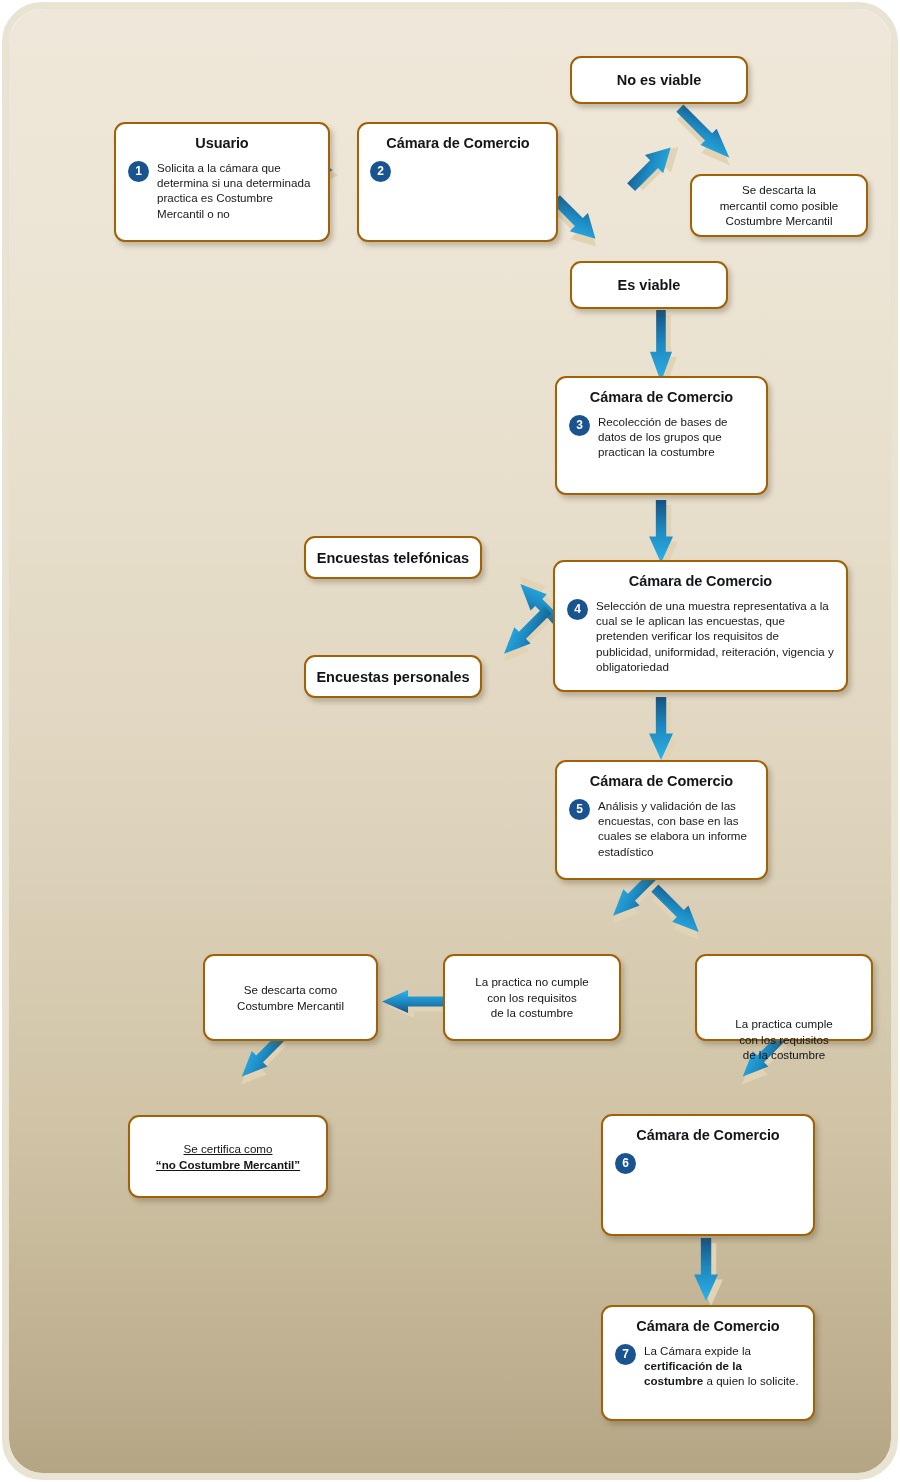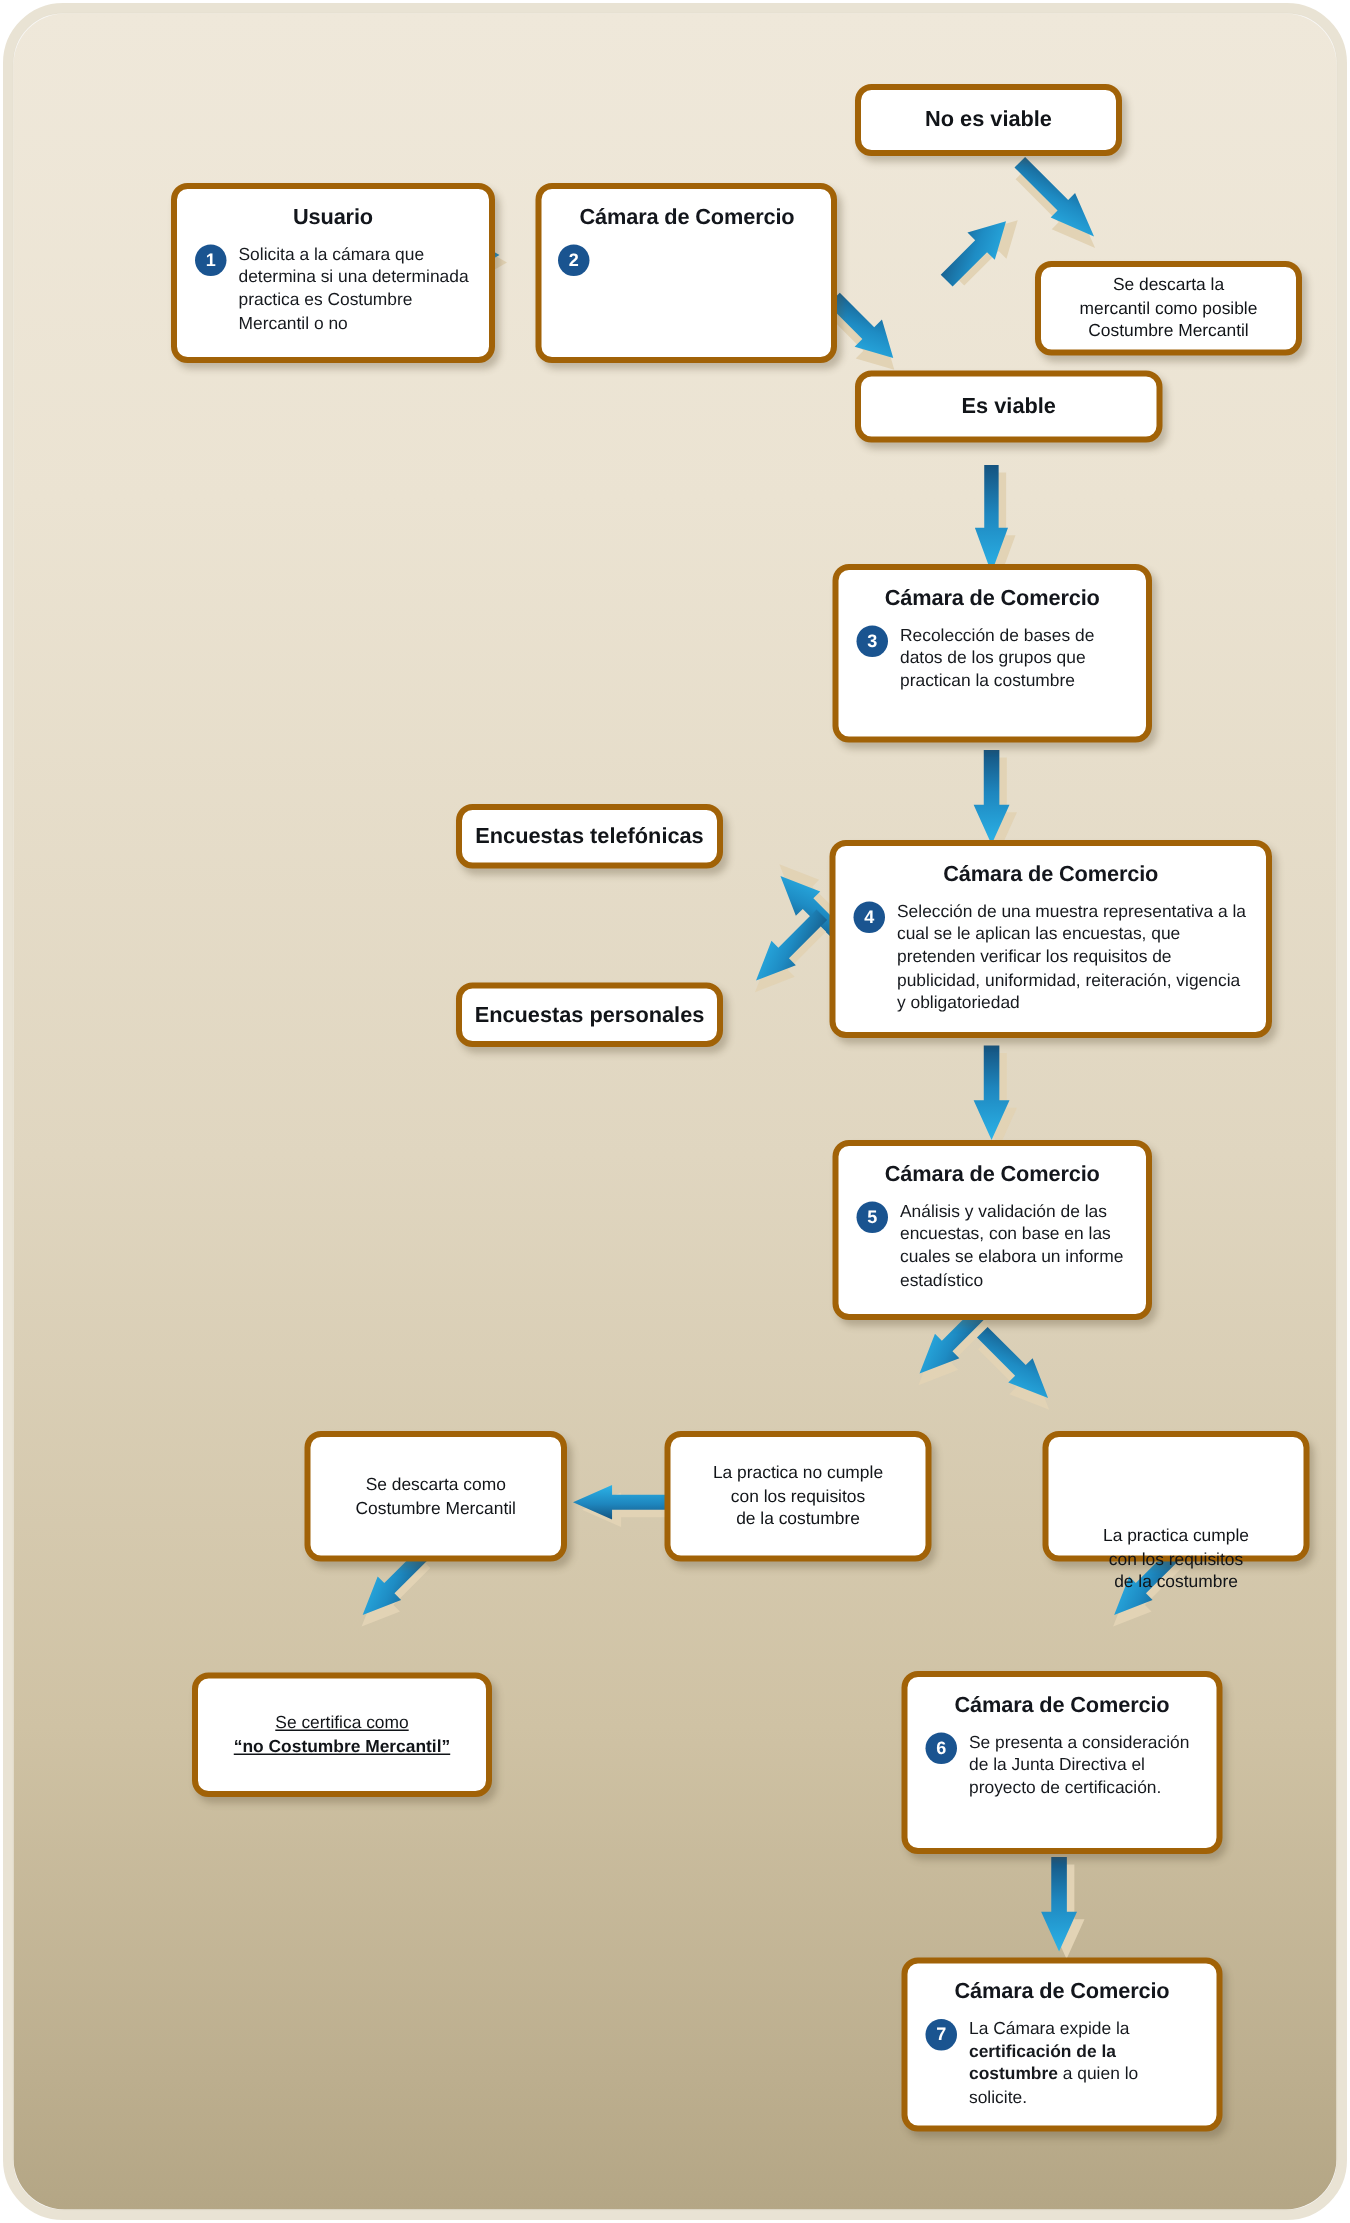--- a/index.html
+++ b/index.html
@@ -23,7 +23,7 @@
   
   .box{
     position:absolute;box-sizing:border-box;
-    background:#ffffff;border:4px solid #a16207;border-radius:11px;
+    background:#ffffff;border:2px solid #a16207;border-radius:11px;
     box-shadow:3px 4px 5px rgba(90,75,50,0.30);
     color:#111418;
   }

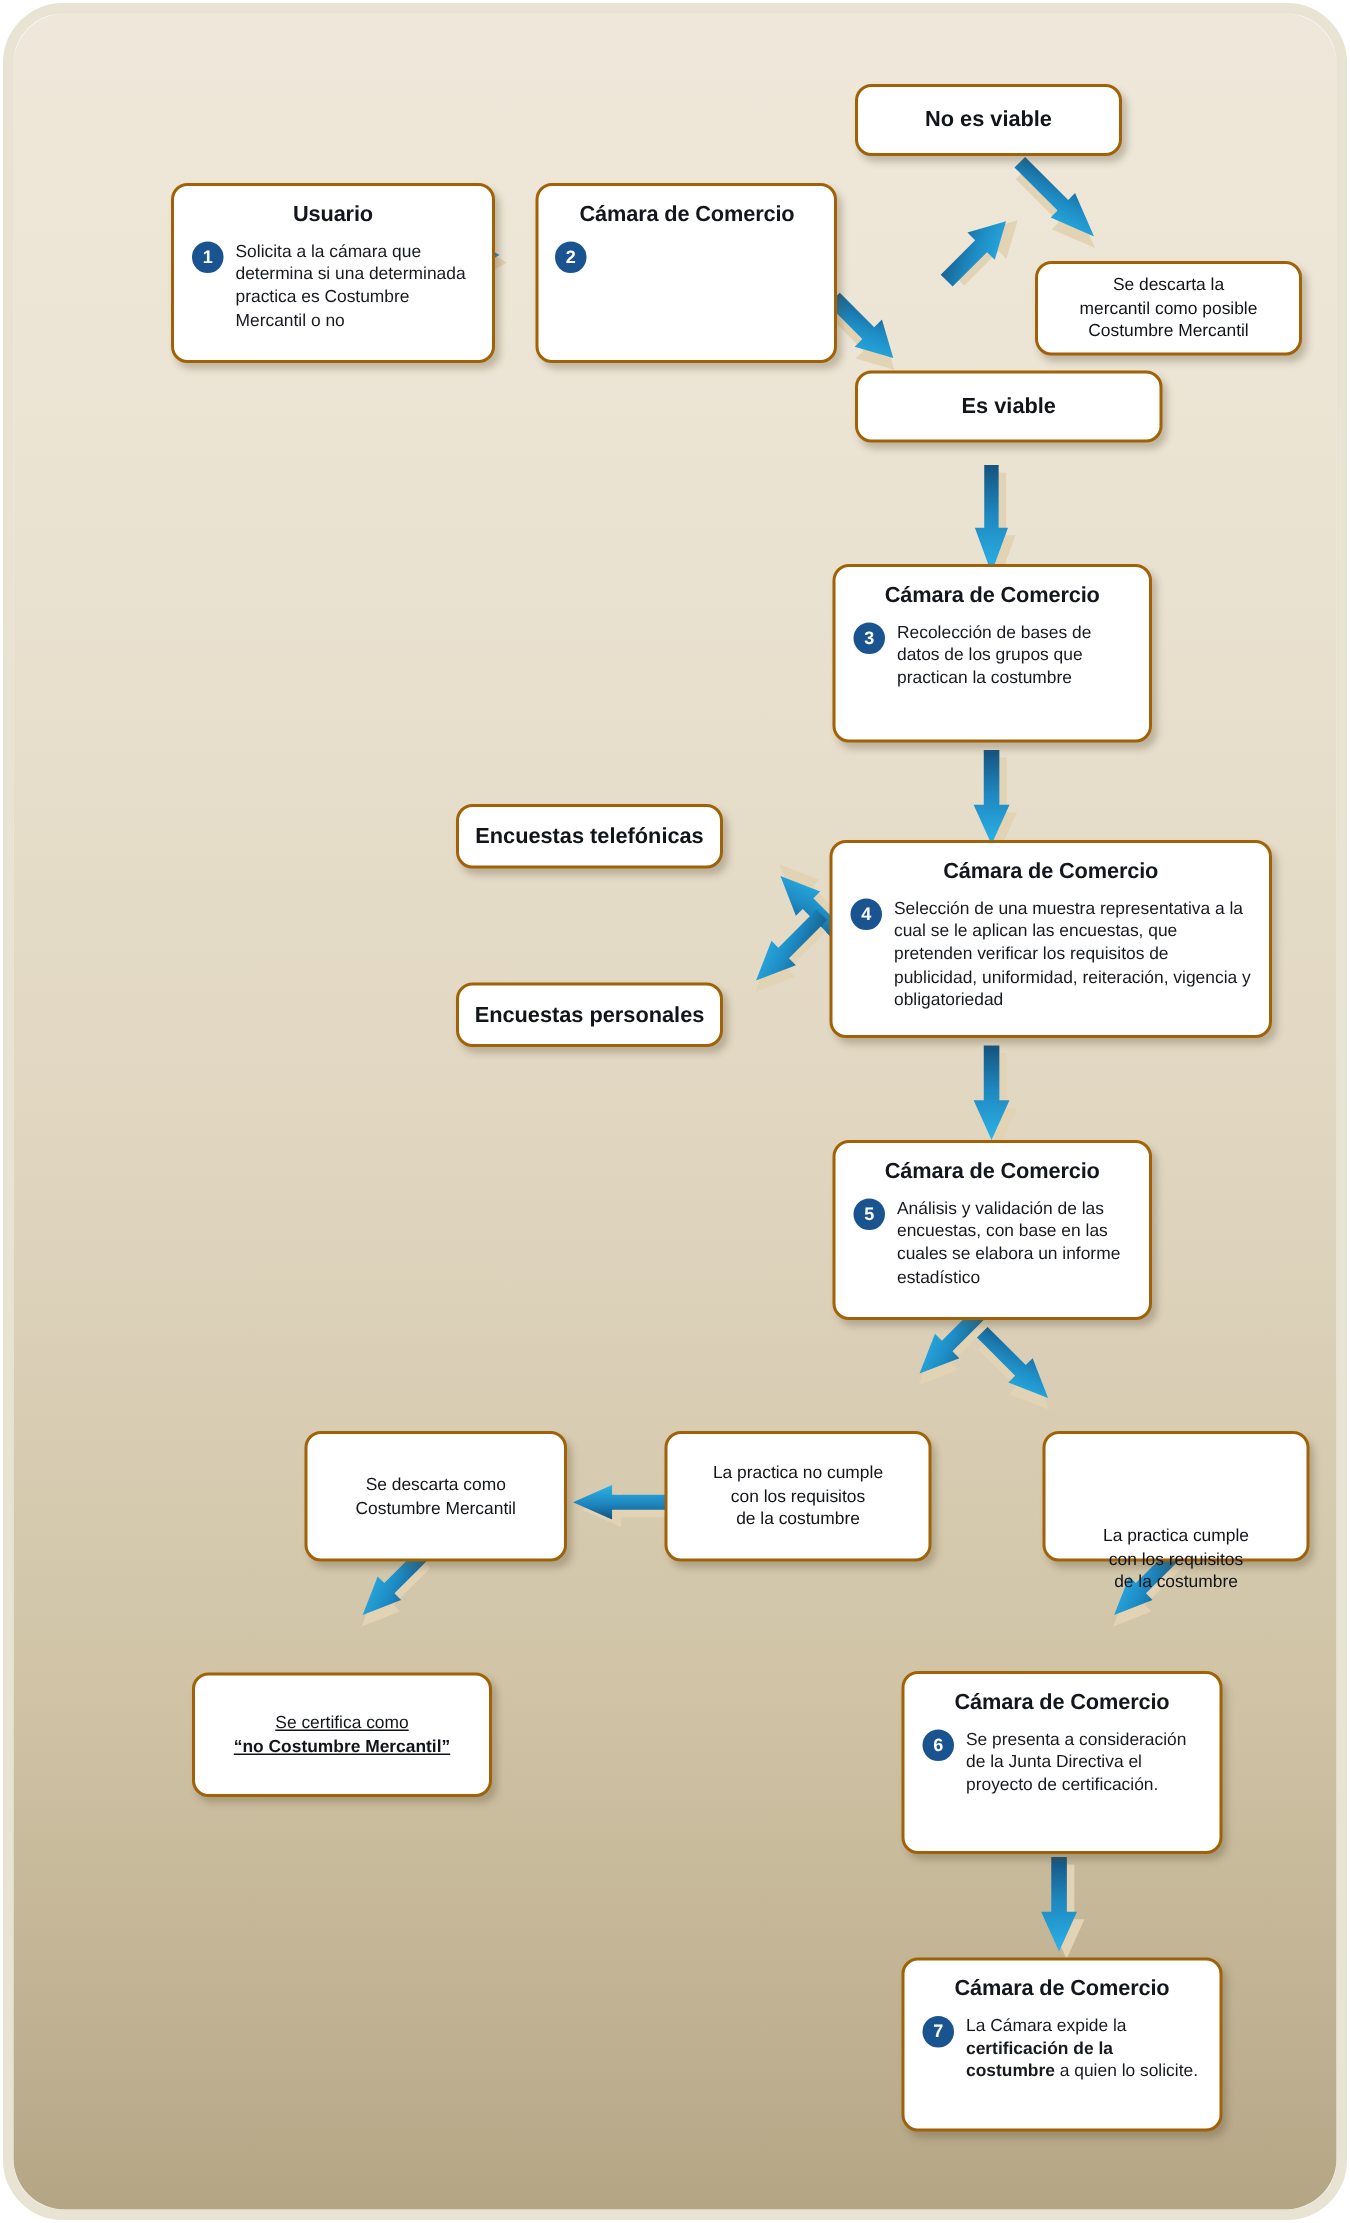--- a/index.html
+++ b/index.html
@@ -206,7 +206,7 @@
   </div>
 </div>
 
-<div class="box" style="left:570px;top:247px;width:205px;height:48px;">
+<div class="box" style="left:570px;top:261px;width:158px;height:48px;">
   <div class="centered bold-head">Es viable</div>
 </div>
 

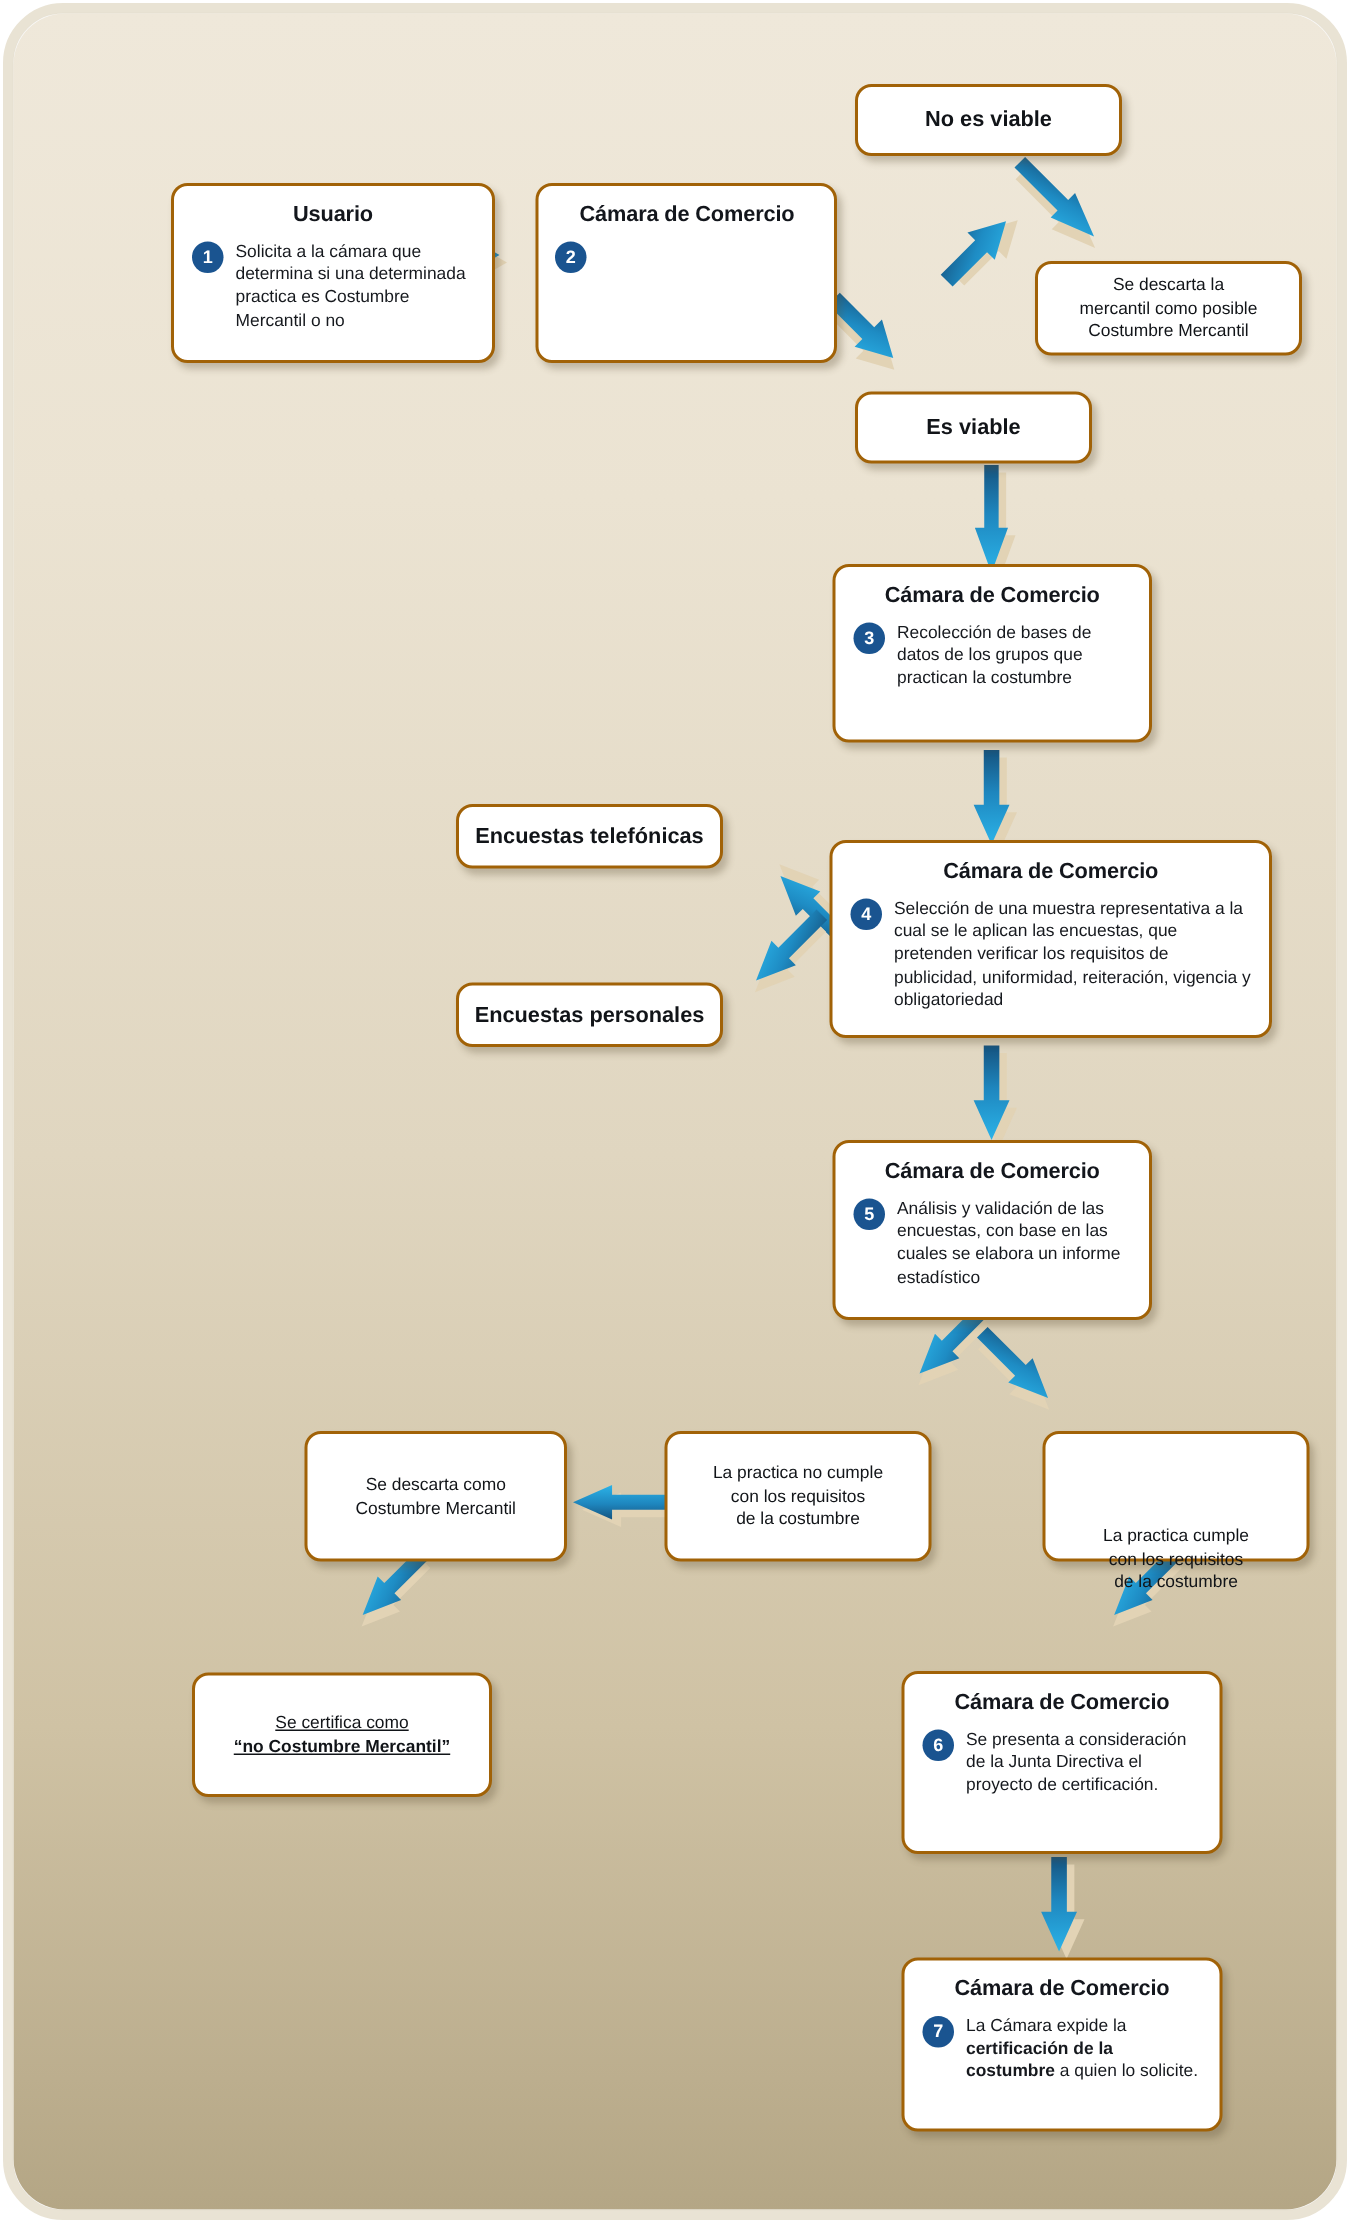--- a/index.html
+++ b/index.html
@@ -276,7 +276,6 @@
   <div class="title">Cámara de Comercio</div>
   <div class="body rowtxt" style="margin-top:9px;">
     <div class="badge">6</div>
-    <div>Se presenta a consideración de la Junta Directiva el proyecto de certificación.</div>
   </div>
 </div>
 

